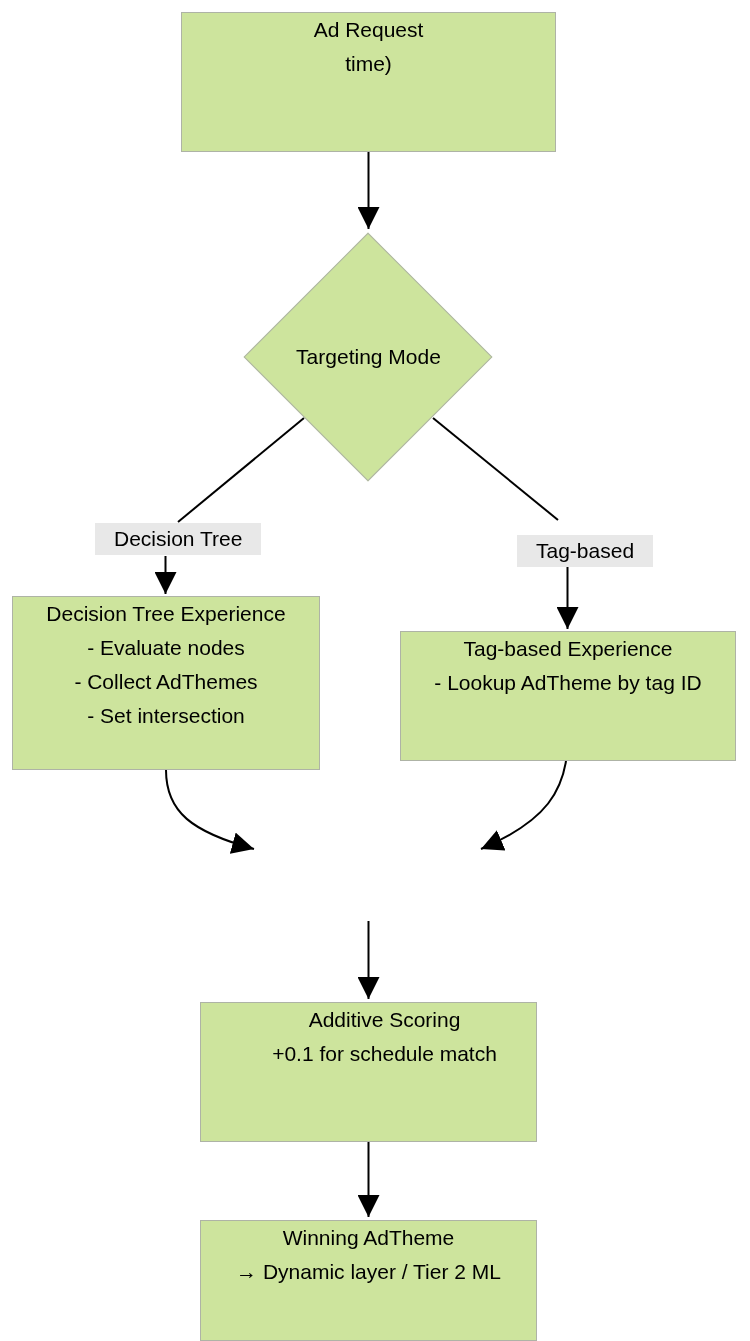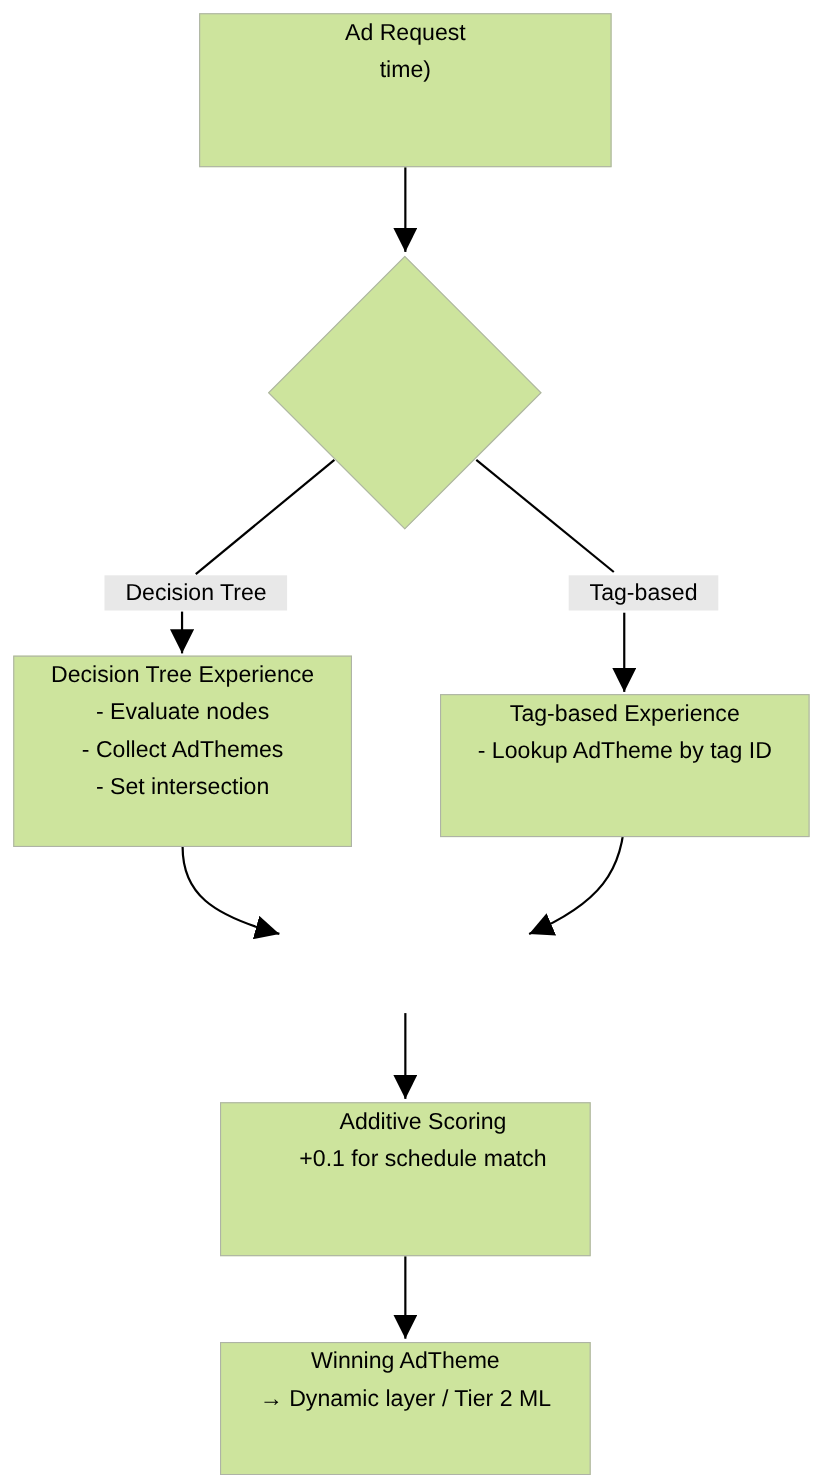--- a/index.html
+++ b/index.html
@@ -101,6 +101,7 @@
   </div>
 
   <div class="diamond-shape" id="diamond-targeting-mode"></div>
+  <div class="diamond-label" id="label-targeting-mode" style="left: 243.5px; top: 340px;">Targeting Mode</div>
 
   <div class="edge-label" id="edge-label-decision-tree">Decision Tree</div>
   <div class="edge-label" id="edge-label-tag-based">Tag-based</div>

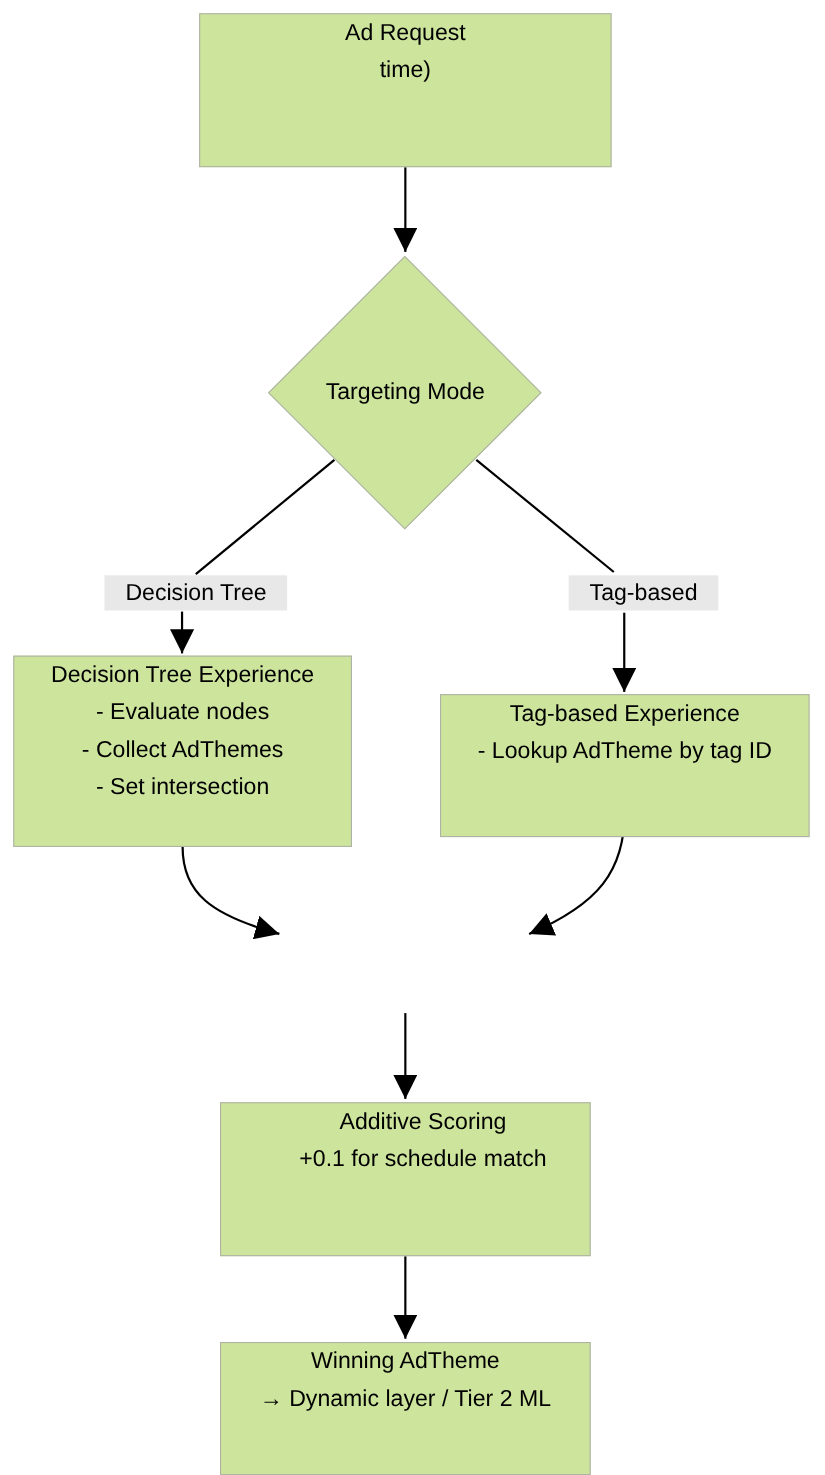--- a/index.html
+++ b/index.html
@@ -71,7 +71,7 @@
   #node-additive-scoring      { left: 200px; top: 1002px; width: 337px; height: 140px; padding-left: 32px; }
   #node-winning-adtheme       { left: 200px; top: 1220px; width: 337px; height: 121px; }
   #edge-label-decision-tree   { left: 95px;  top: 523px; }
-  #edge-label-tag-based       { left: 517px; top: 523px; }
+  #edge-label-tag-based       { left: 517px; top: 535px; }
 </style>
 </head>
 <body>

